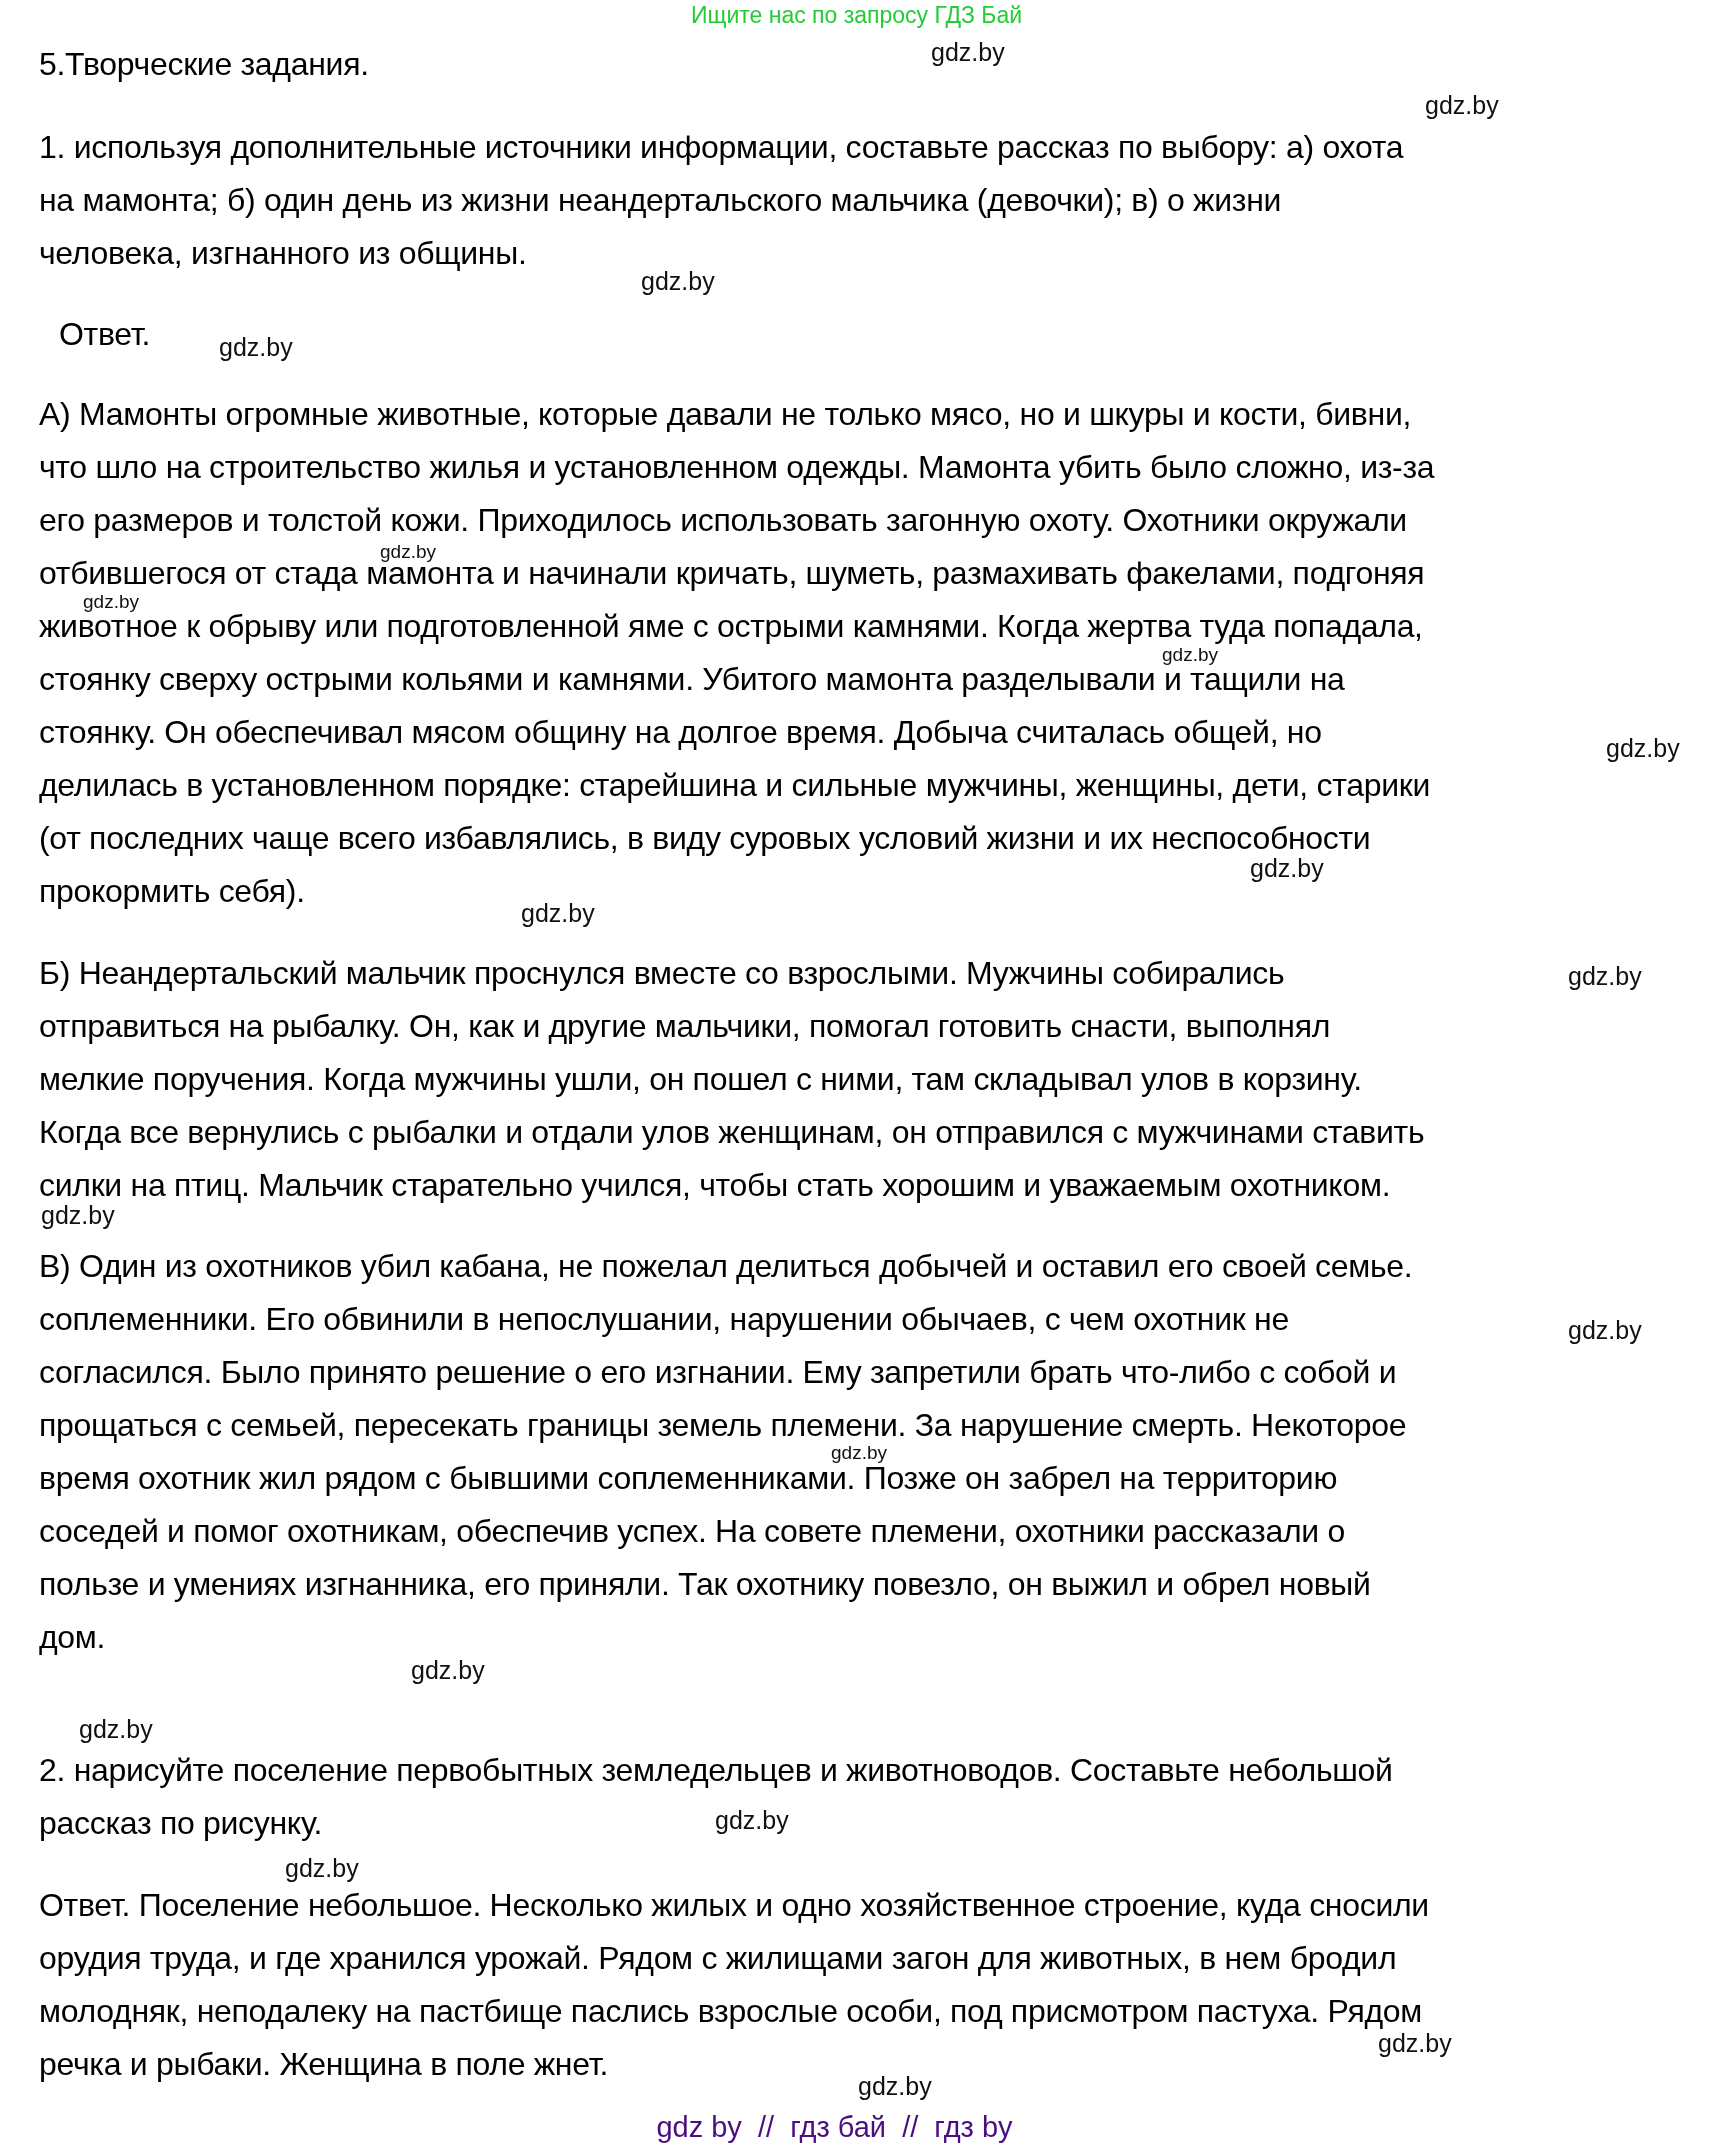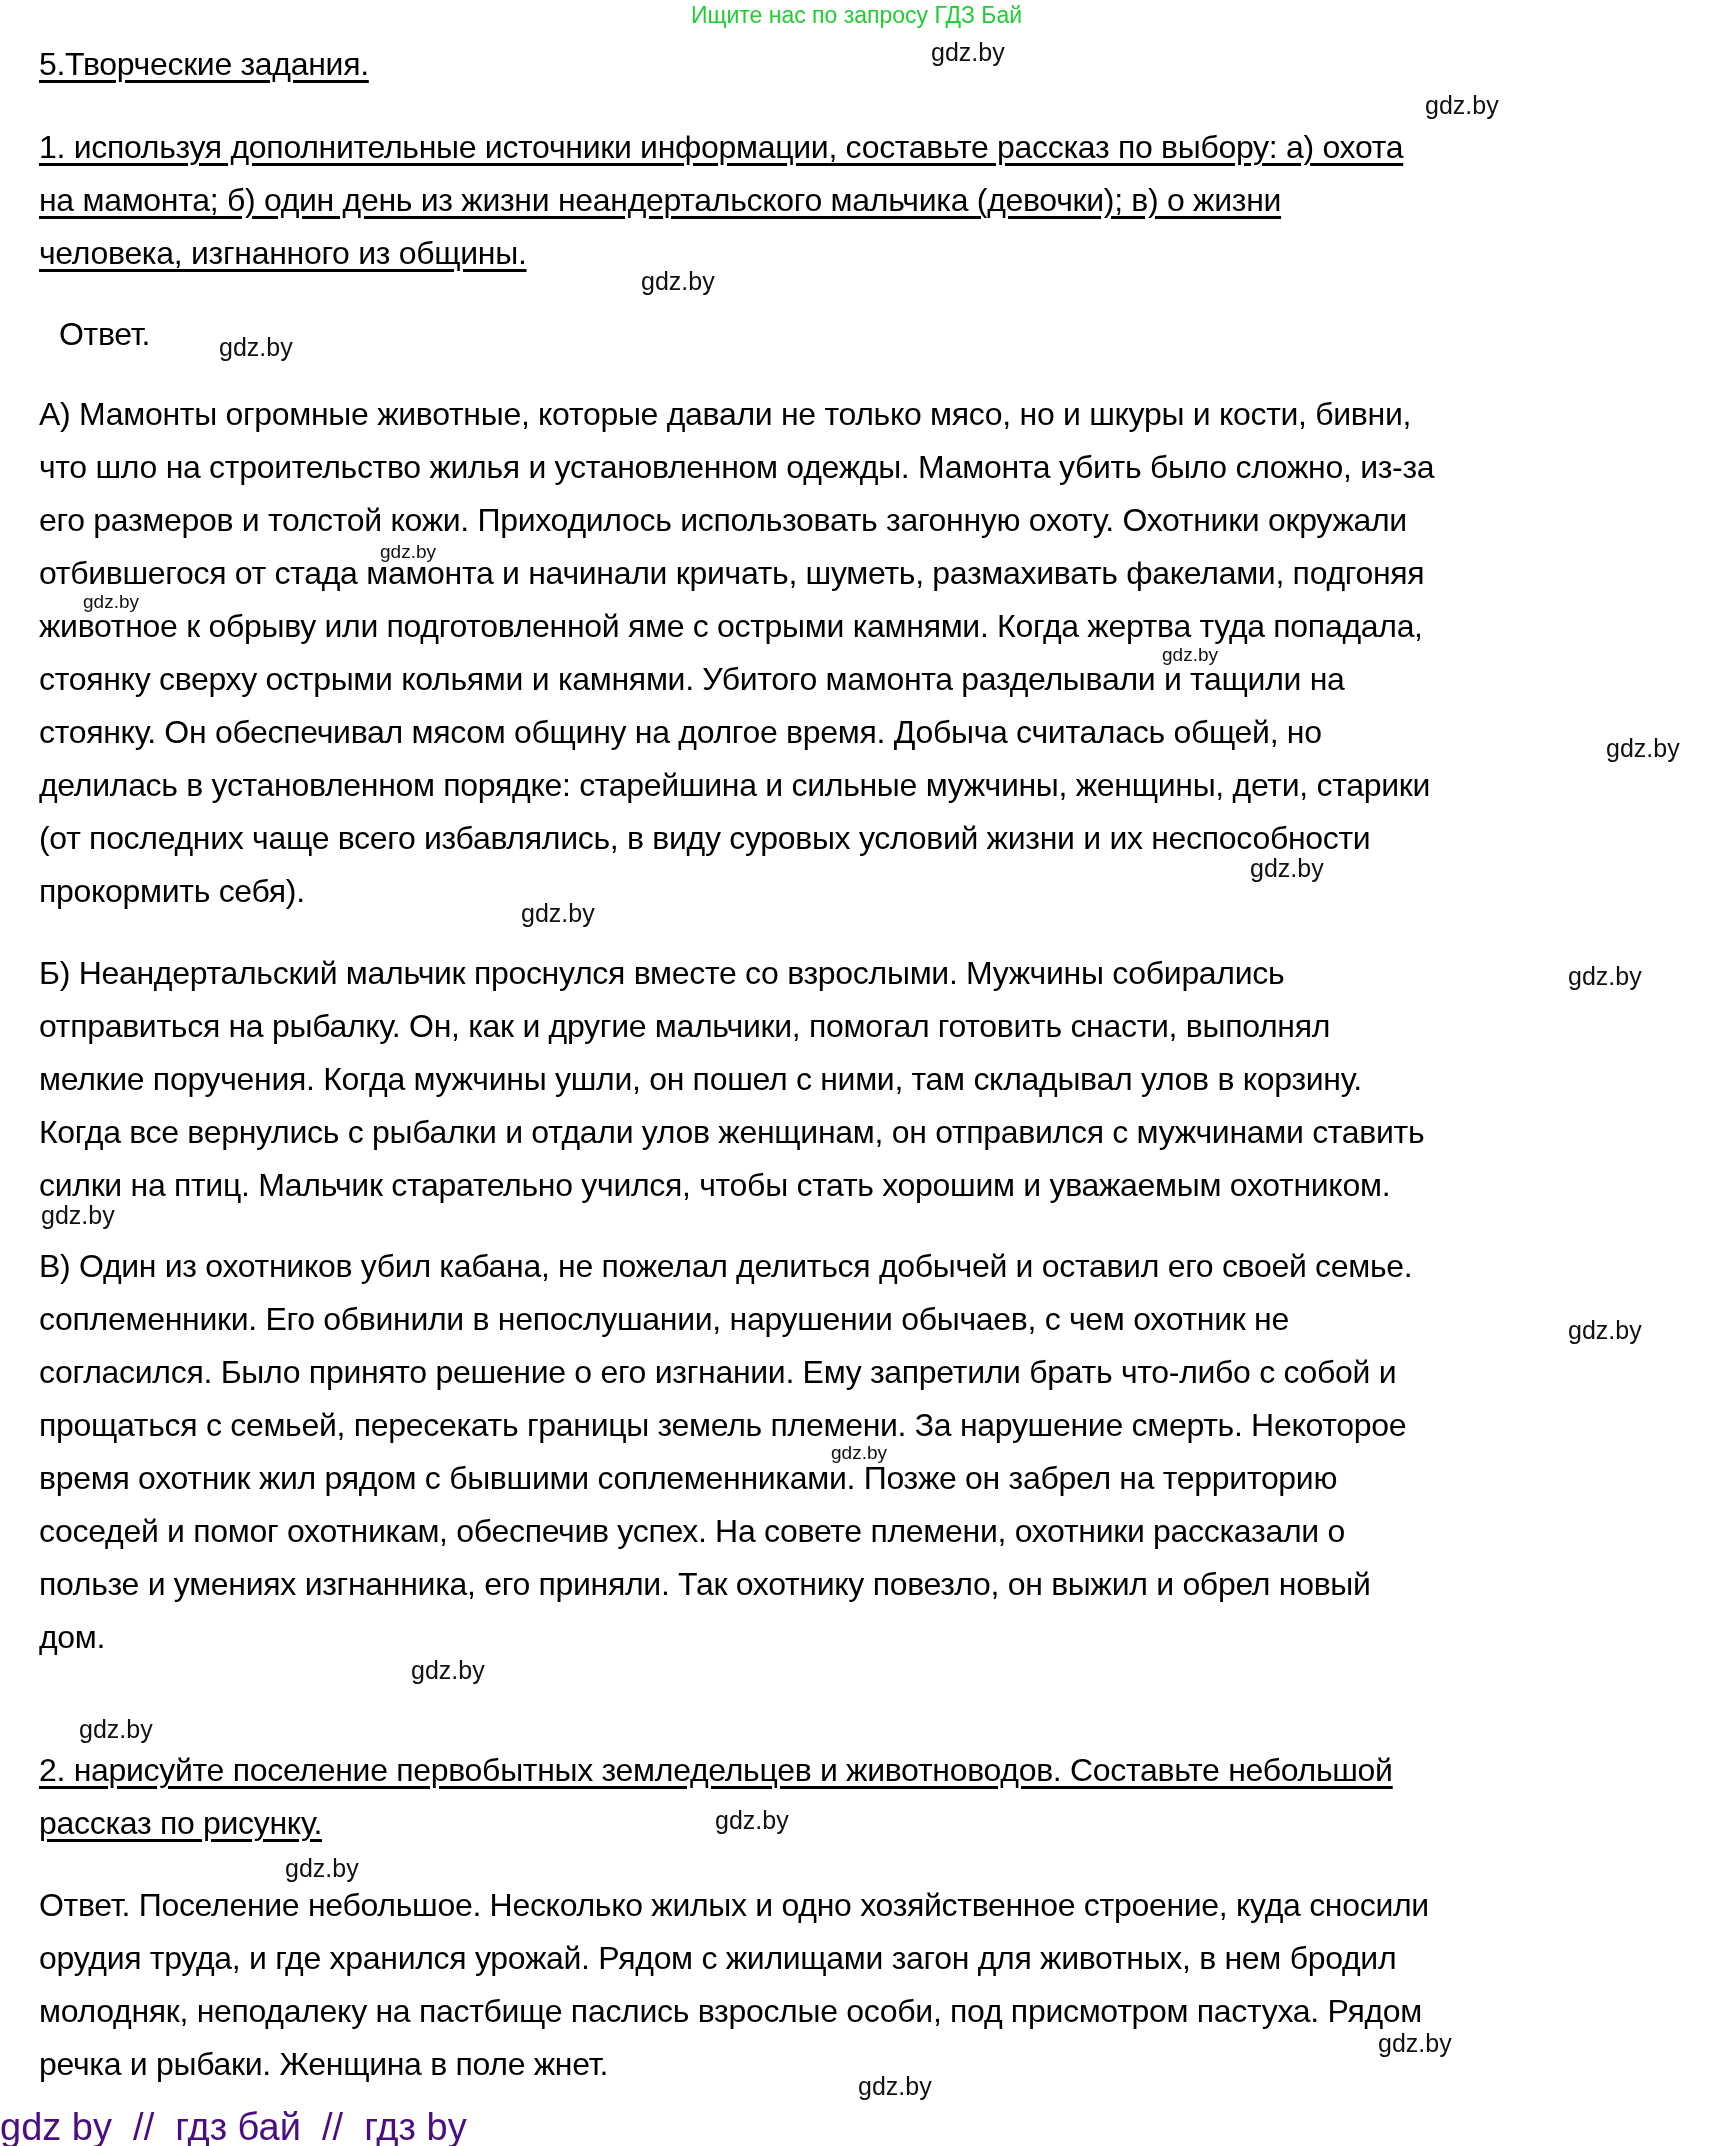--- a/index.html
+++ b/index.html
@@ -32,7 +32,6 @@
     }
     .block .line { display: block; height: 53px; }
     .underlined .line span {
-      text-decoration: underline;
       text-decoration-thickness: 2.6px;
       text-underline-offset: 5.2px;
     }

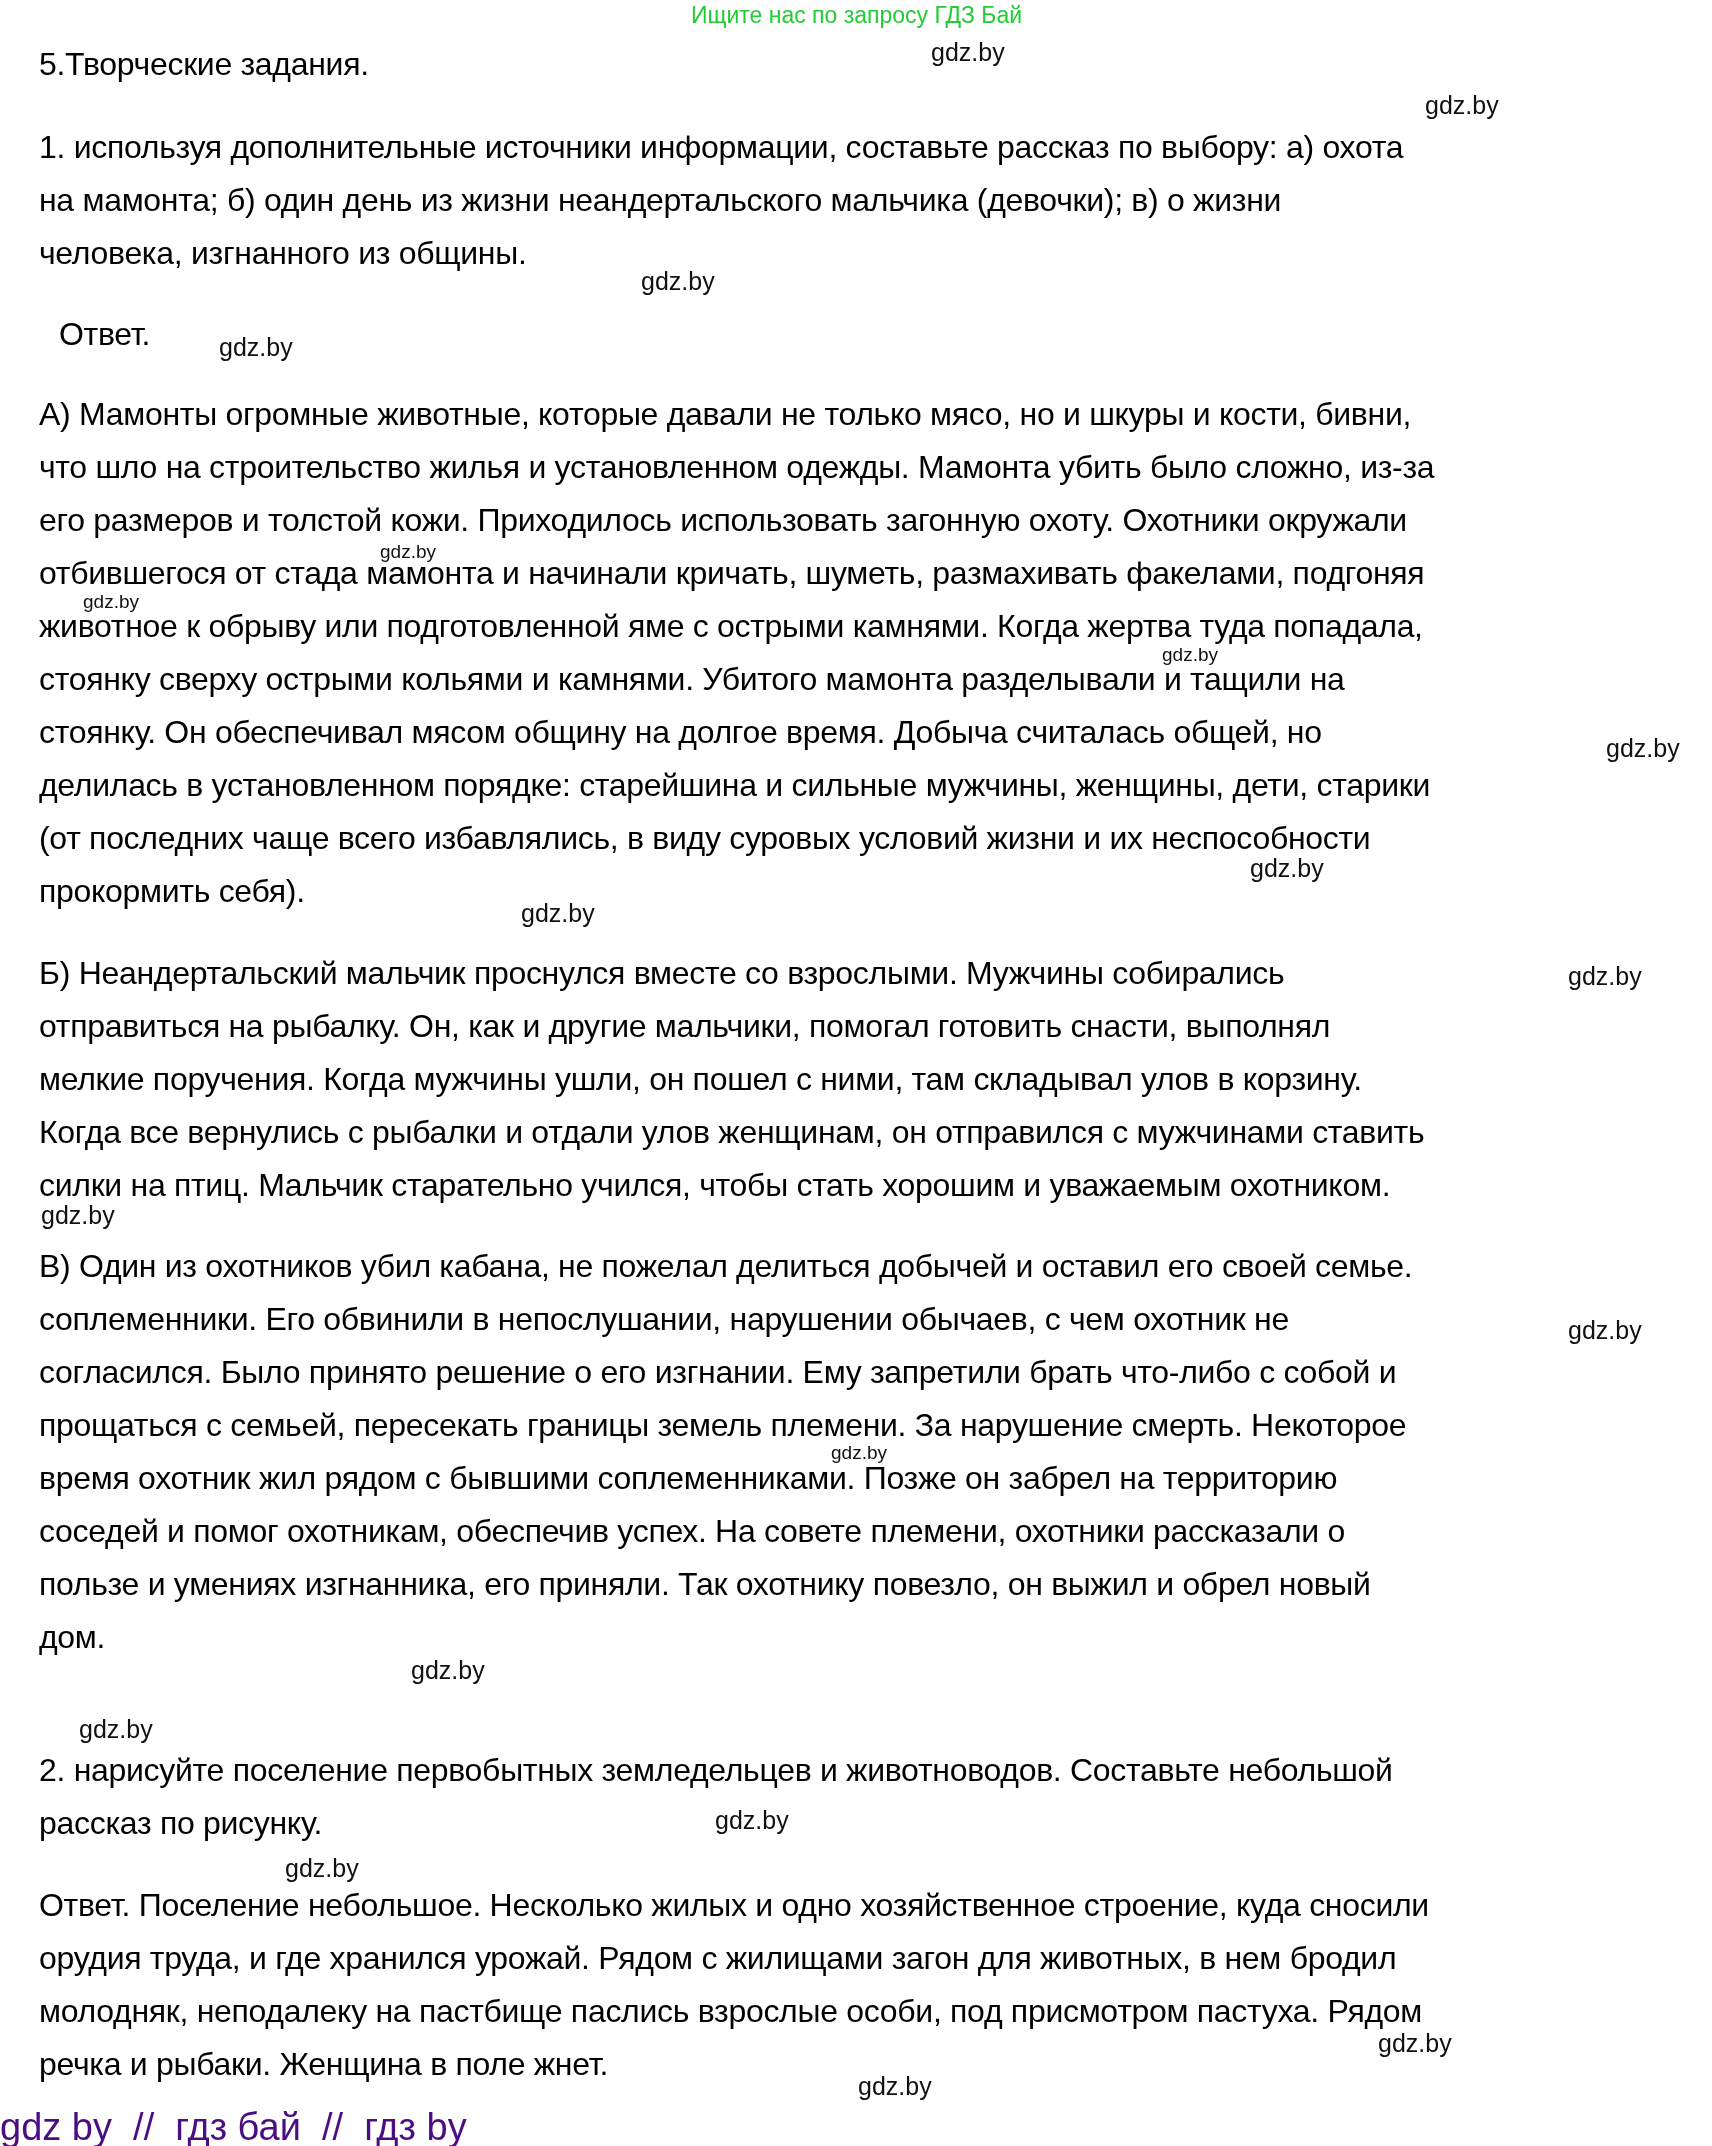--- a/index.html
+++ b/index.html
@@ -49,8 +49,8 @@
       top: 2110px;
       left: 0;
       width: 1669px;
-      text-align: left;
-      font-size: 38px;
+      text-align: center;
+      font-size: 29px;
       line-height: 35px;
       color: #4b0e82;
       white-space: pre;

